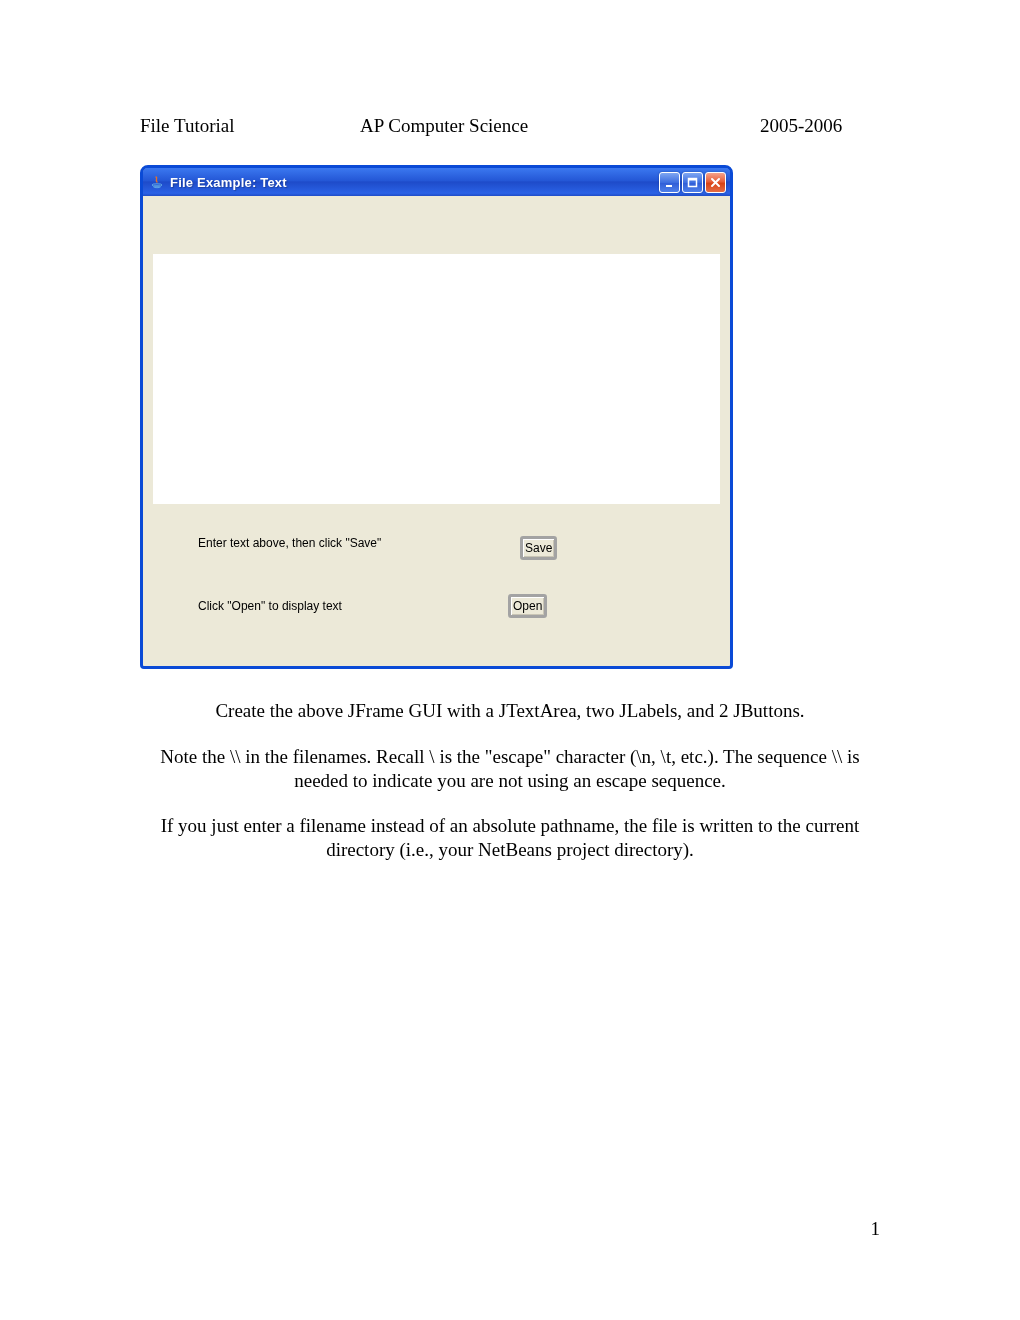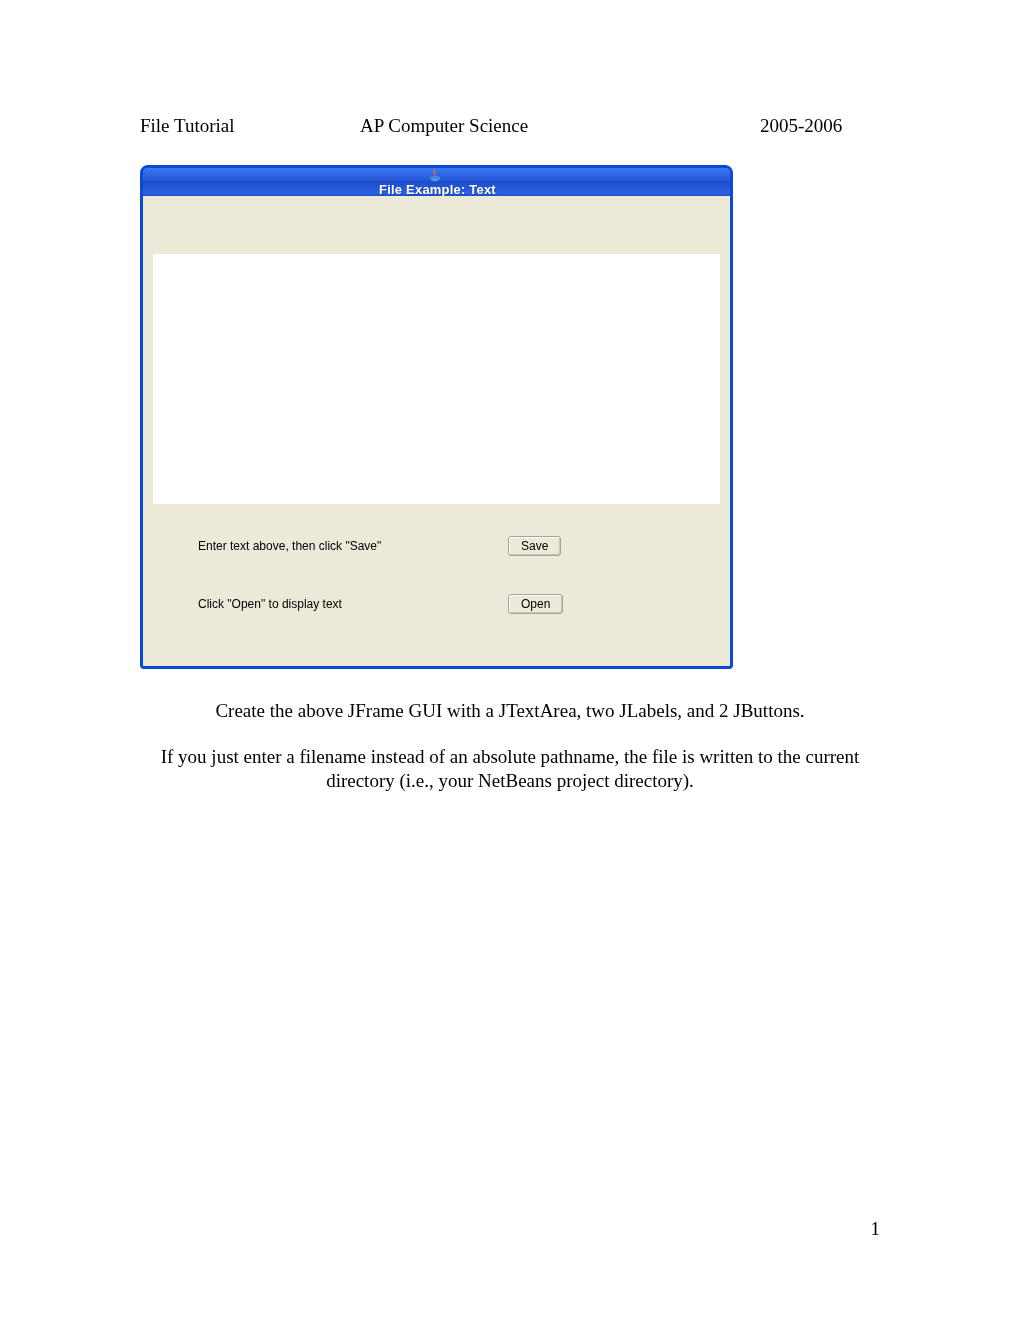--- a/index.html
+++ b/index.html
@@ -49,7 +49,6 @@
       font-family: Tahoma, Verdana, sans-serif;
       font-weight: bold;
       font-size: 13px;
-      flex-direction: column;
     }
     .titlebar .java-icon {
       width: 16px;

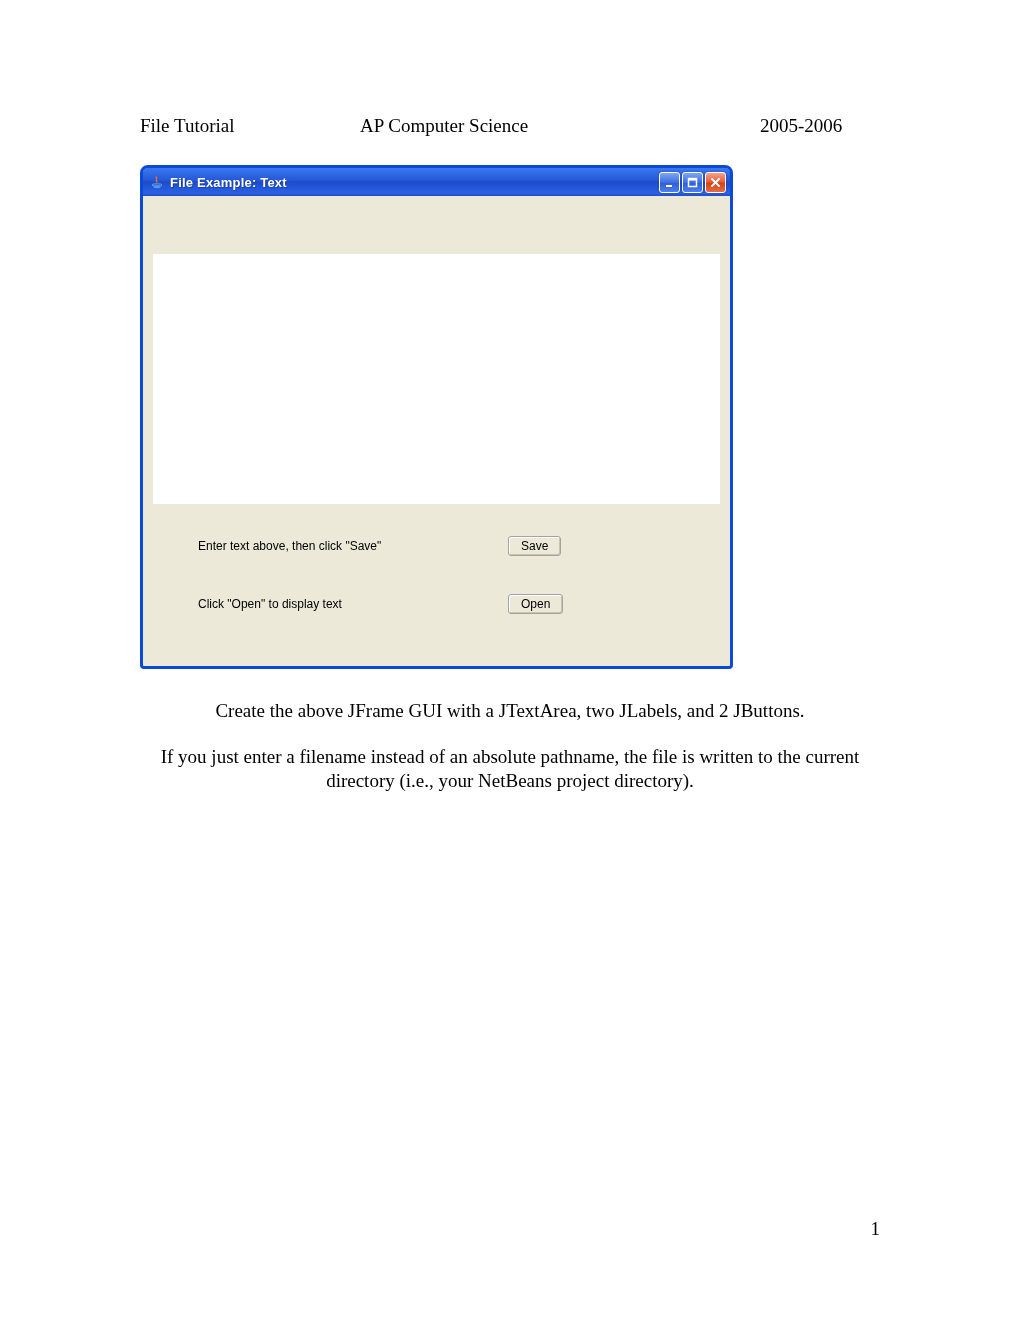--- a/index.html
+++ b/index.html
@@ -106,10 +106,10 @@
       left: 55px;
       right: 32px;
       display: flex;
-      align-items: center;
       font-family: Tahoma, Verdana, sans-serif;
       font-size: 12px;
       color: #000;
+      gap: 12px;
     }
     .row2 {
       position: absolute;

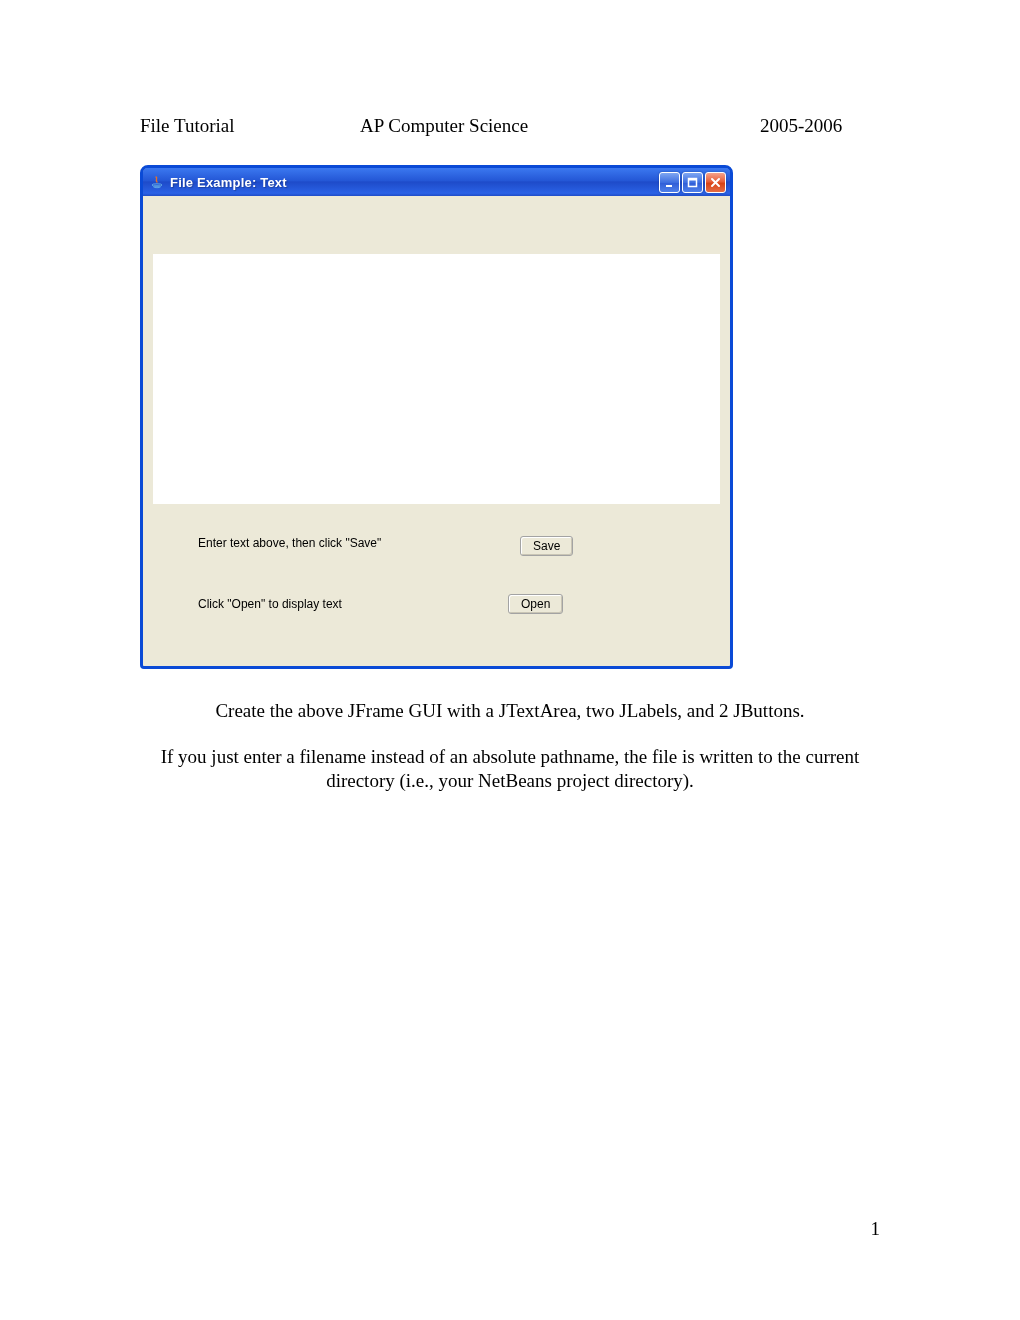--- a/index.html
+++ b/index.html
@@ -126,9 +126,9 @@
     .jbutton {
       font-family: Tahoma, Verdana, sans-serif;
       font-size: 12px;
-      padding: 2px 12px;
+      padding: 2px 2px;
       background: #ece9d8;
-      border: 1px solid #a3a3a3;
+      border: 3px solid #a3a3a3;
       border-radius: 3px;
       box-shadow: inset 1px 1px 0 #fff, inset -1px -1px 0 #c9c5b5;
       margin-left: 50px;

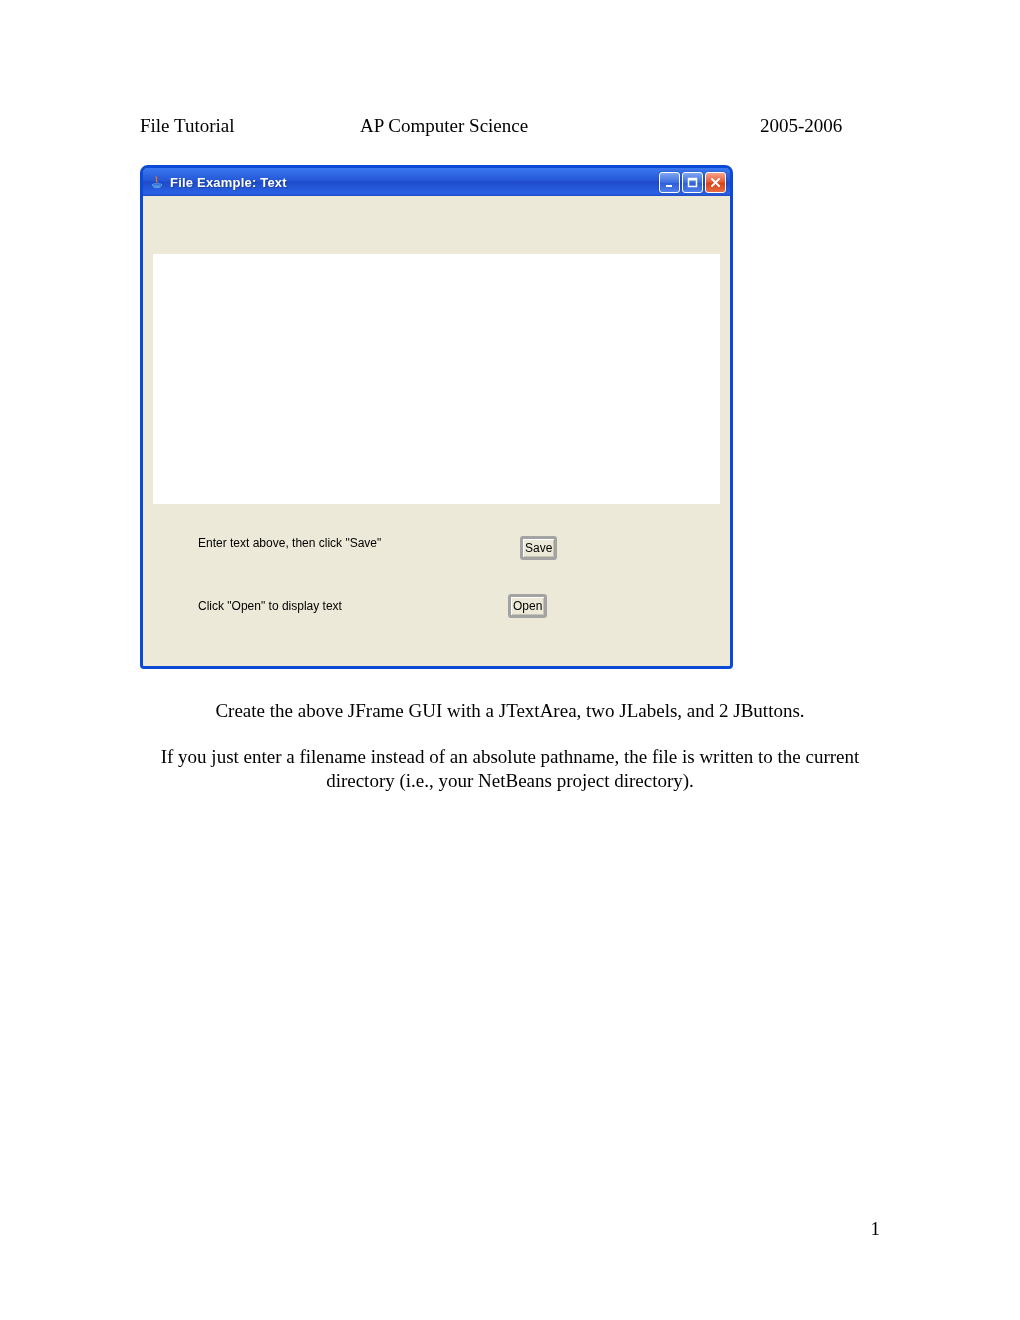--- a/index.html
+++ b/index.html
@@ -207,6 +207,7 @@
 
   <div class="body-text">
     <p>Create the above JFrame GUI with a JTextArea, two JLabels, and 2 JButtons.</p>
+    <p class="spaced">Note the \\ in the filenames. Recall \ is the "escape" character (\n, \t, etc.). The sequence \\ is needed to indicate you are not using an escape sequence.</p>
     <p class="spaced">If you just enter a filename instead of an absolute pathname, the file is written to the current directory (i.e., your NetBeans project directory).</p>
   </div>
 

